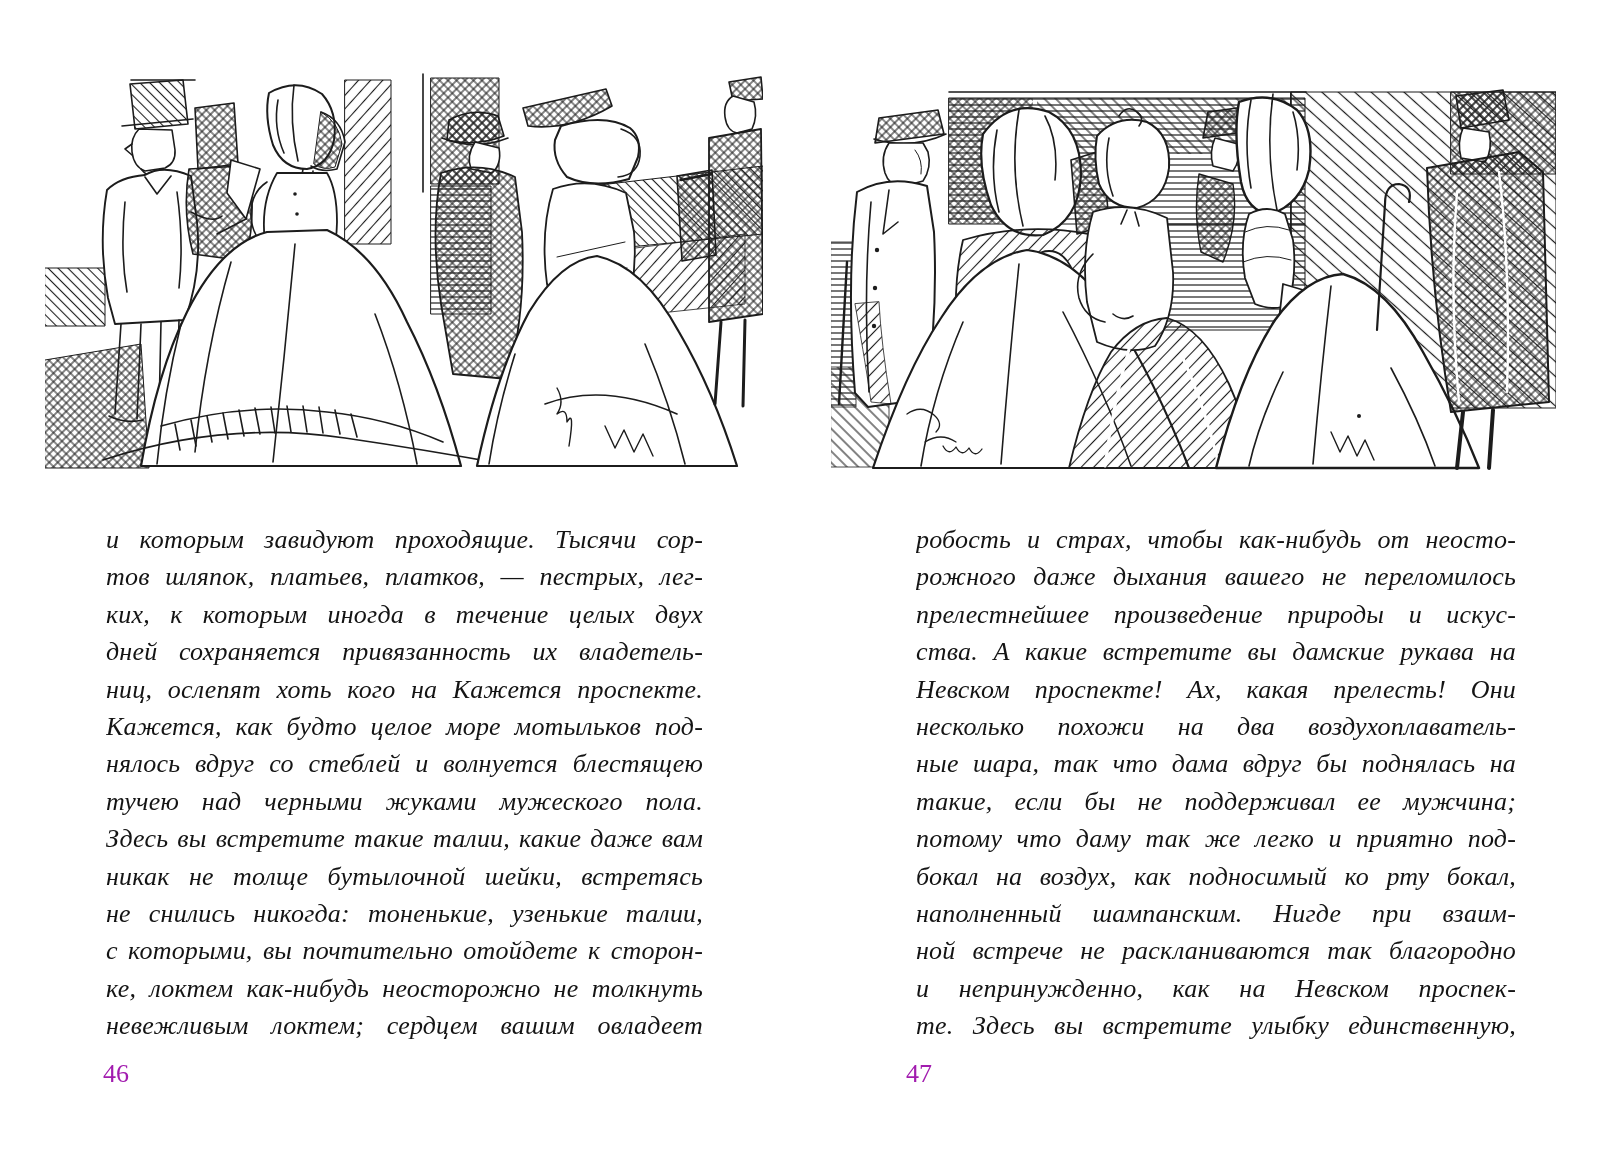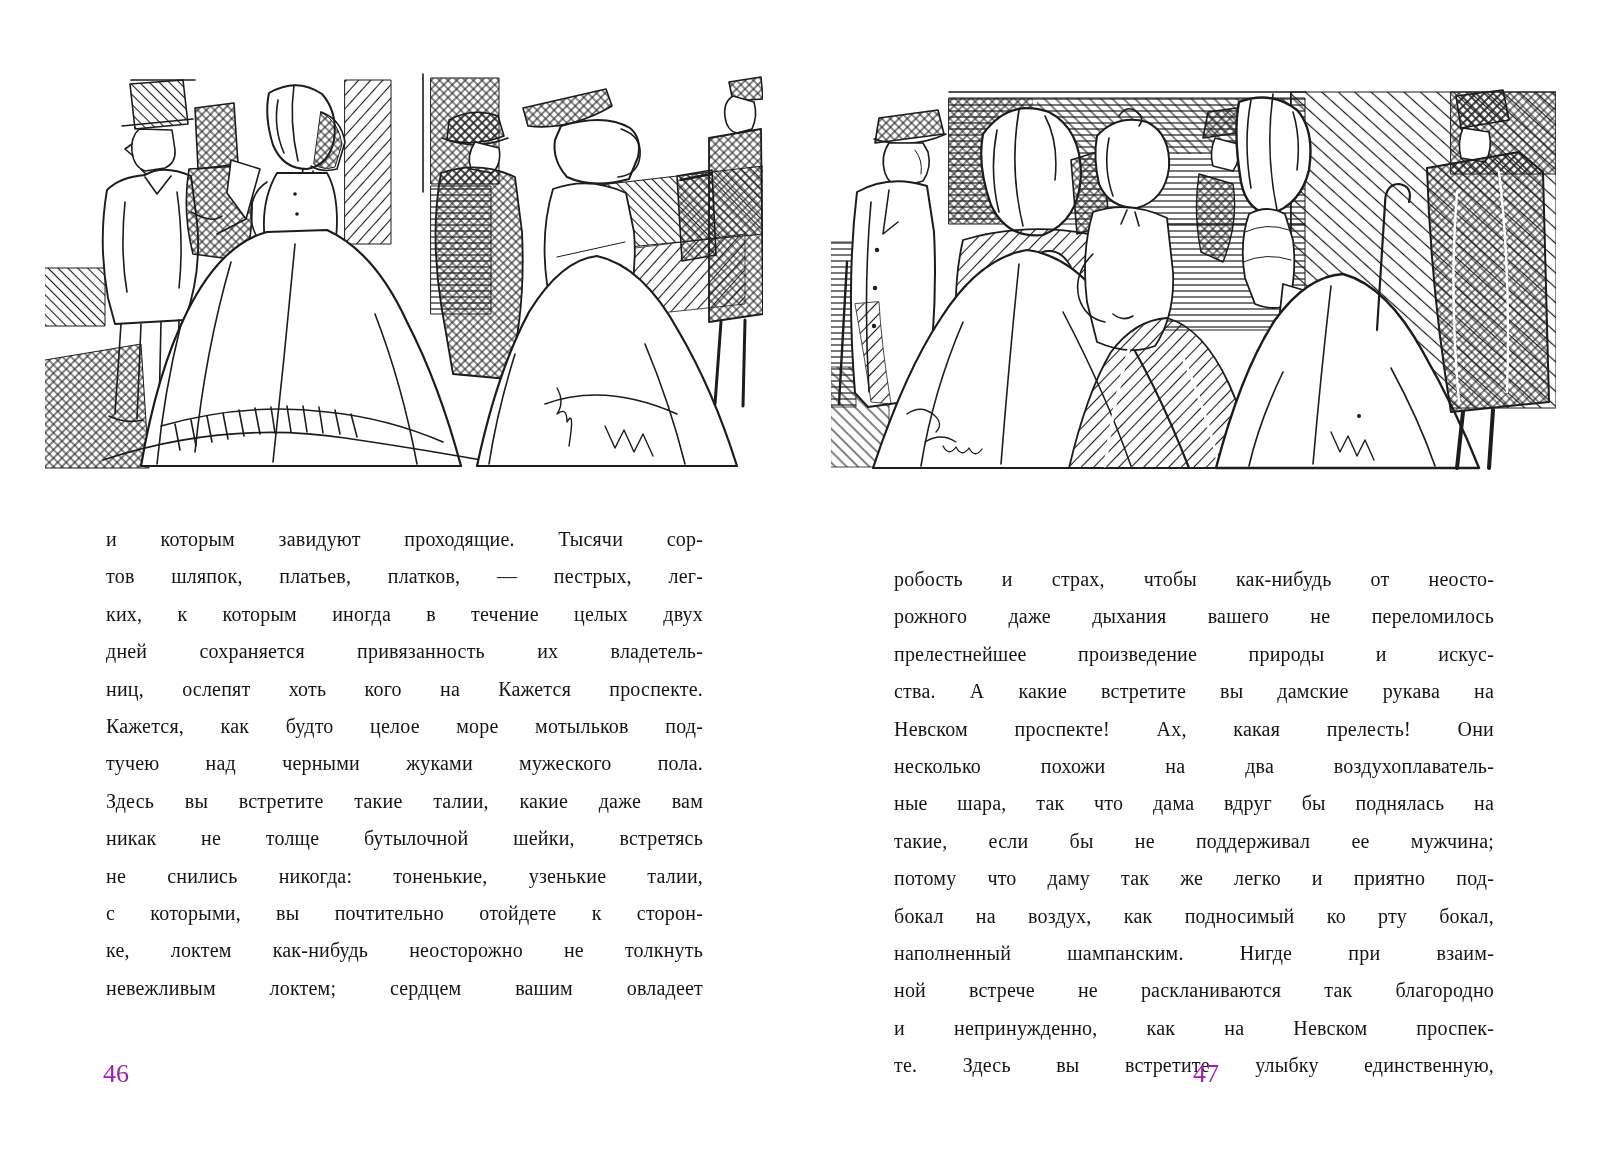--- a/index.html
+++ b/index.html
@@ -14,7 +14,7 @@
   .illo svg{display:block;width:100%;height:100%;}
   .textblock{
     position:absolute;top:521px;
-    font-size:20px;line-height:37.4px;color:#141414;
+    font-size:26px;line-height:37.4px;color:#141414;font-style:italic;
   }
   .textblock .line{
     height:37.4px;overflow:hidden;white-space:nowrap0;

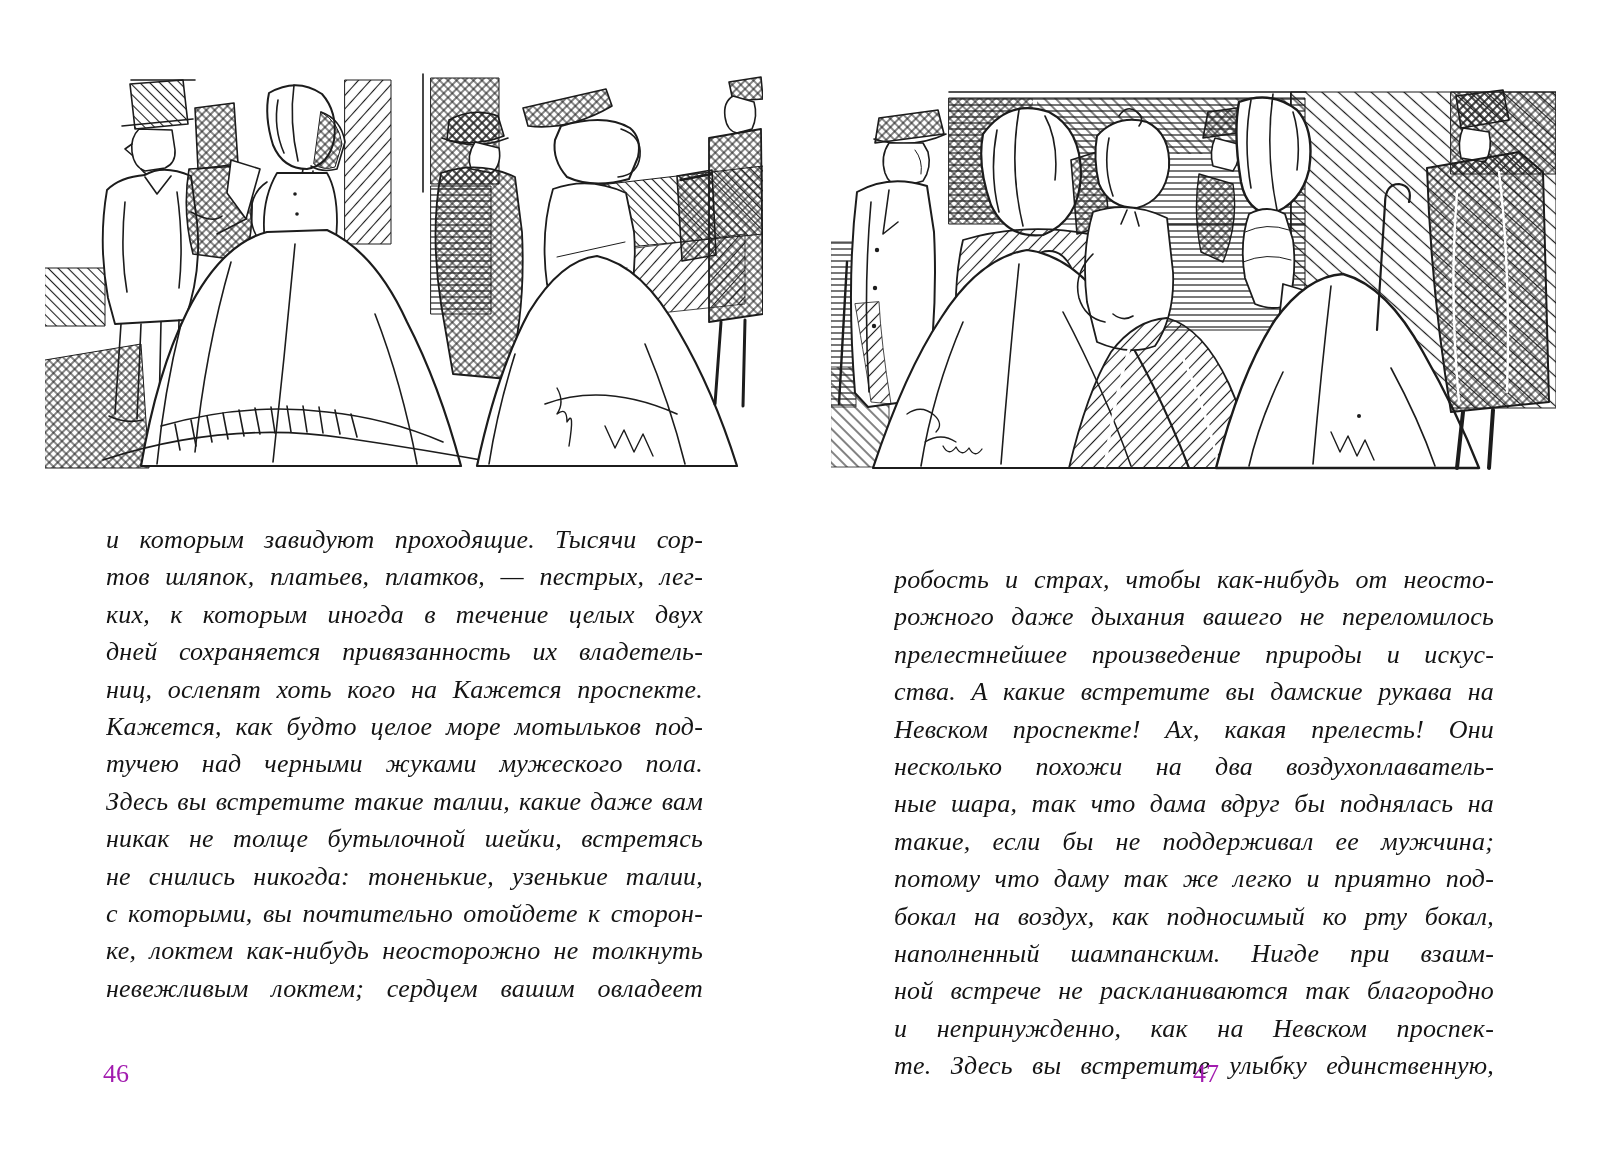--- a/index.html
+++ b/index.html
@@ -223,7 +223,7 @@
     </svg>
   </div>
 
-  <div class="textblock" style="left:94px;width:600px;margin-top:40px;">
+  <div class="textblock" style="left:116px;width:600px;">
     <div class="line">робость и страх, чтобы как-нибудь от неосто-</div>
     <div class="line">рожного даже дыхания вашего не переломилось</div>
     <div class="line">прелестнейшее произведение природы и искус-</div>

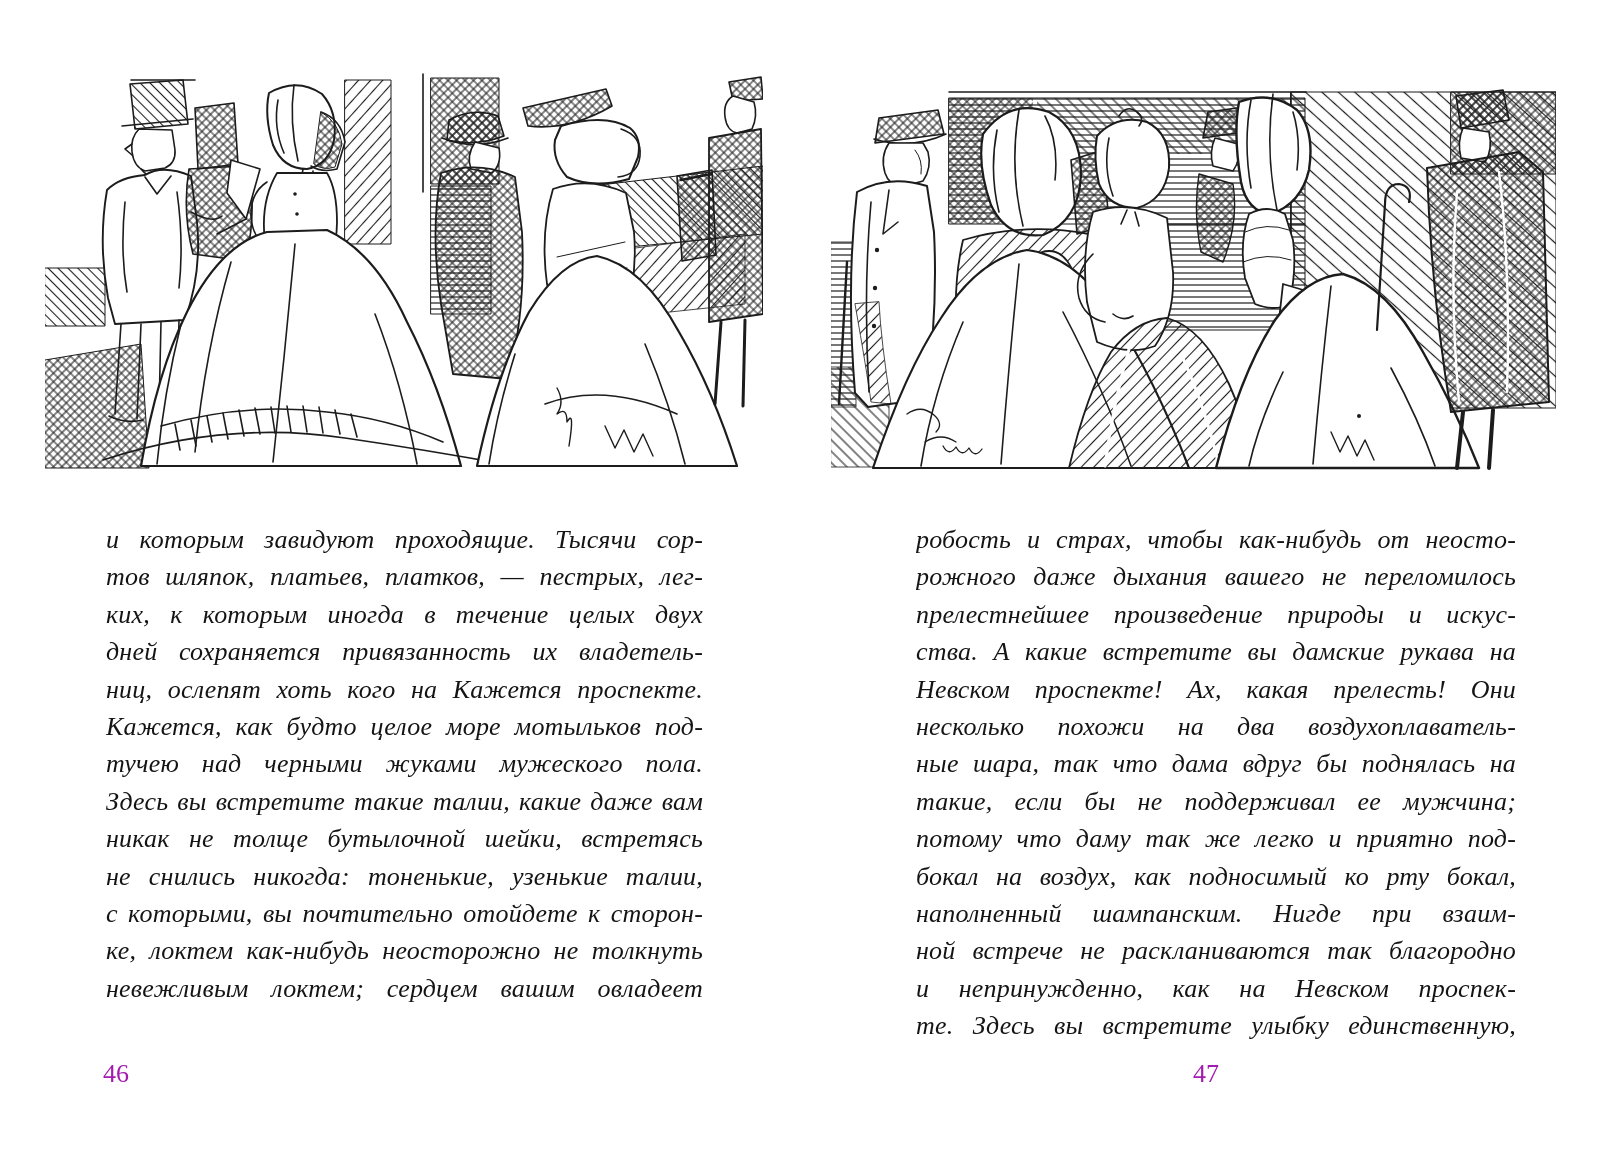--- a/index.html
+++ b/index.html
@@ -125,6 +125,7 @@
     <div class="line">дней сохраняется привязанность их владетель-</div>
     <div class="line">ниц, ослепят хоть кого на Кажется проспекте.</div>
     <div class="line">Кажется, как будто целое море мотыльков под-</div>
+    <div class="line">нялось вдруг со стеблей и волнуется блестящею</div>
     <div class="line">тучею над черными жуками мужеского пола.</div>
     <div class="line">Здесь вы встретите такие талии, какие даже вам</div>
     <div class="line">никак не толще бутылочной шейки, встретясь</div>

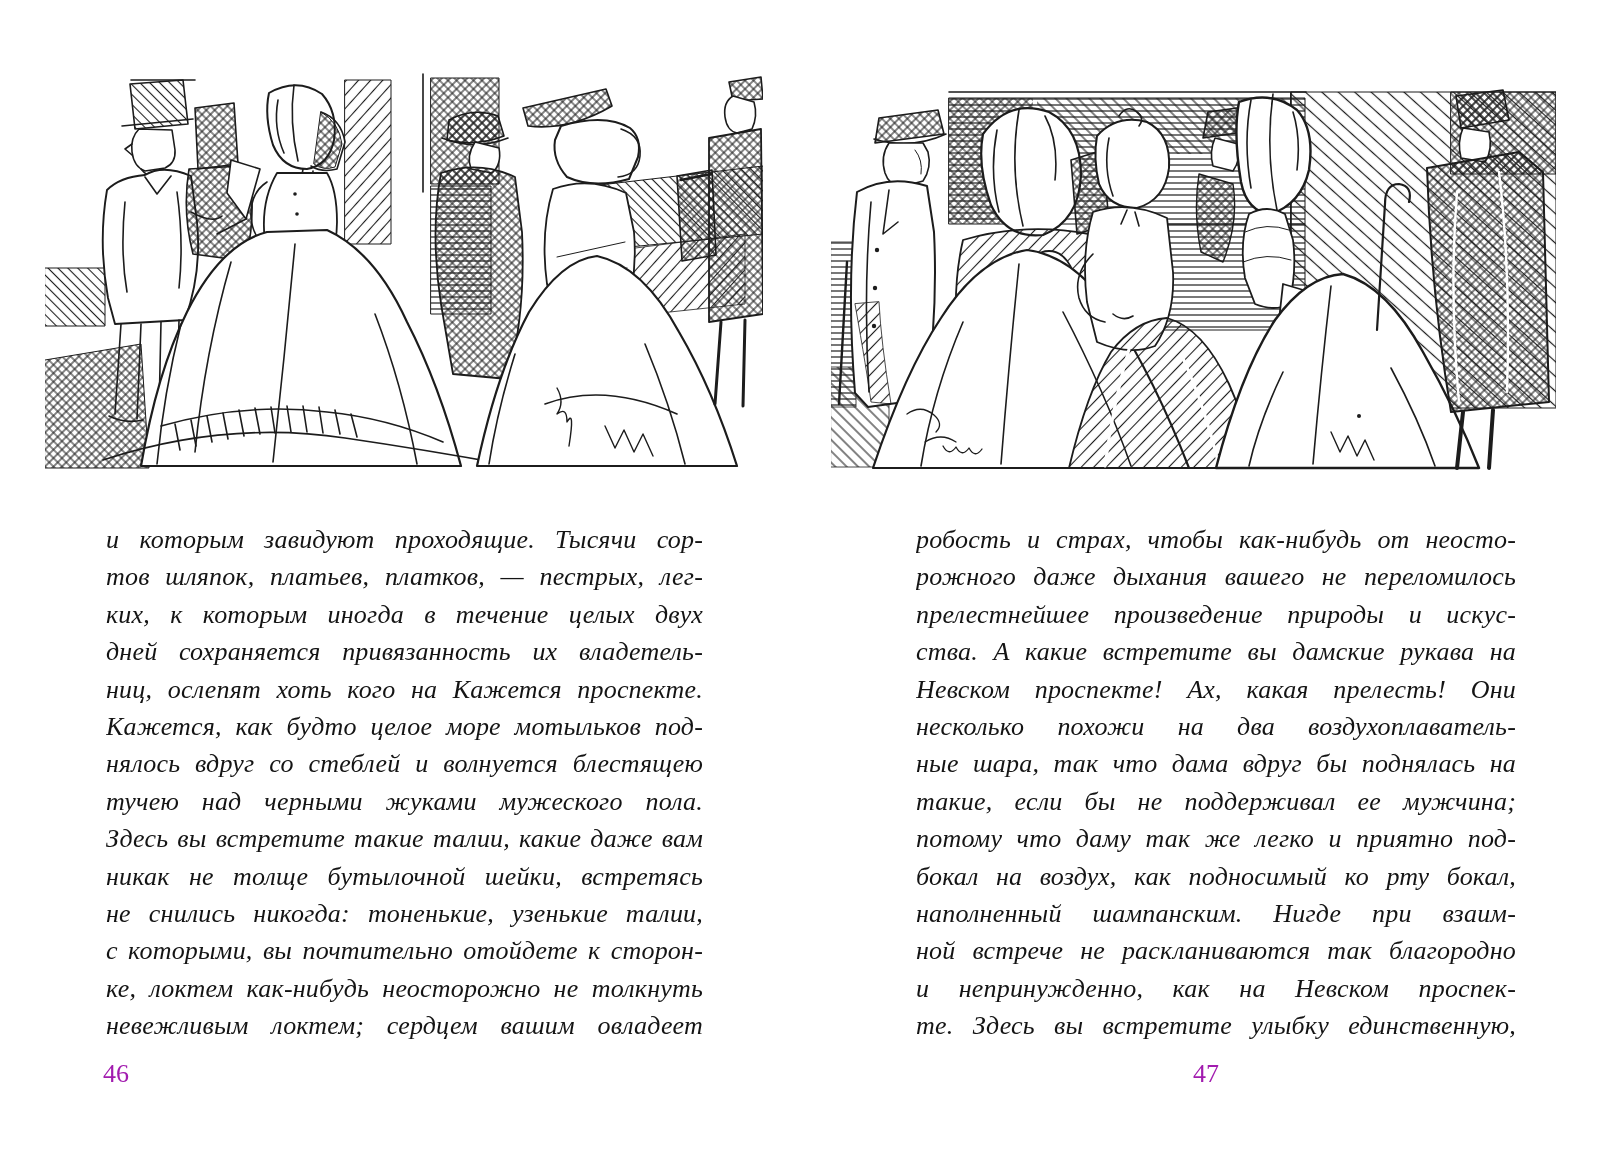--- a/index.html
+++ b/index.html
@@ -25,7 +25,7 @@
     position:absolute;top:1059px;font-size:26px;color:#a21caf;
   }
   .pagenum.left{left:103px;width:597px;text-align:left;}
-  .pagenum.right{left:906px;width:600px;text-align:center;}
+  .pagenum.right{left:906px;width:600px;text-align:left;}
   
   .ink path,.ink line,.ink polyline,.ink ellipse,.ink circle,.ink rect{
     vector-effect:non-scaling-stroke;

